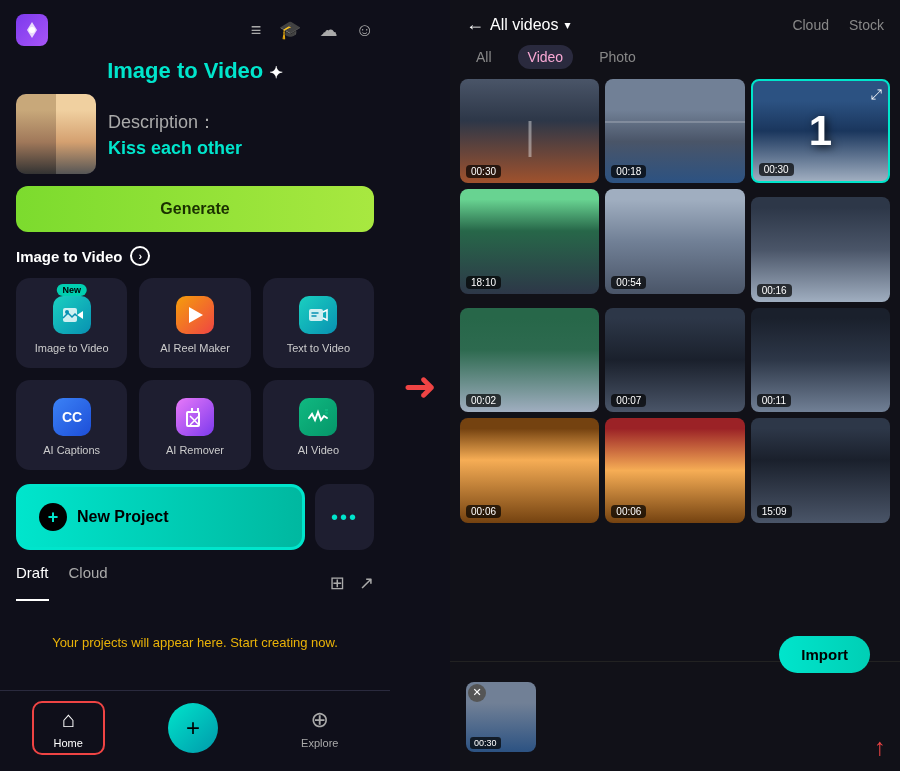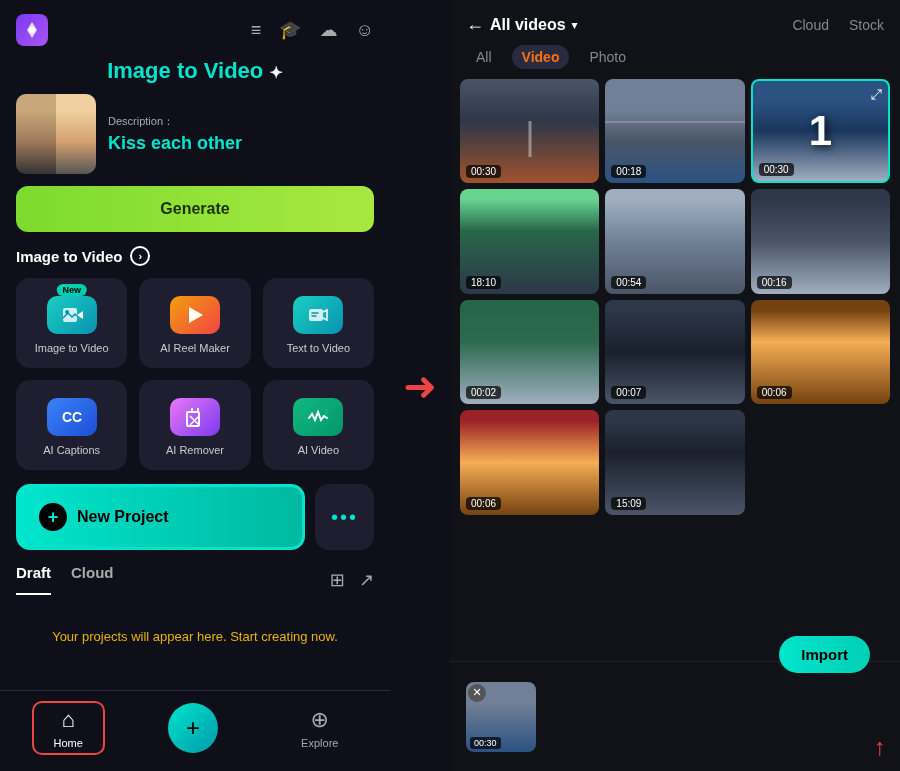--- a/index.html
+++ b/index.html
@@ -432,7 +432,7 @@
     .all-videos-label {
       color: #fff;
       font-size: 16px;
-      font-weight: 700;
+      font-weight: 400;
     }
 
     .dropdown-arrow {

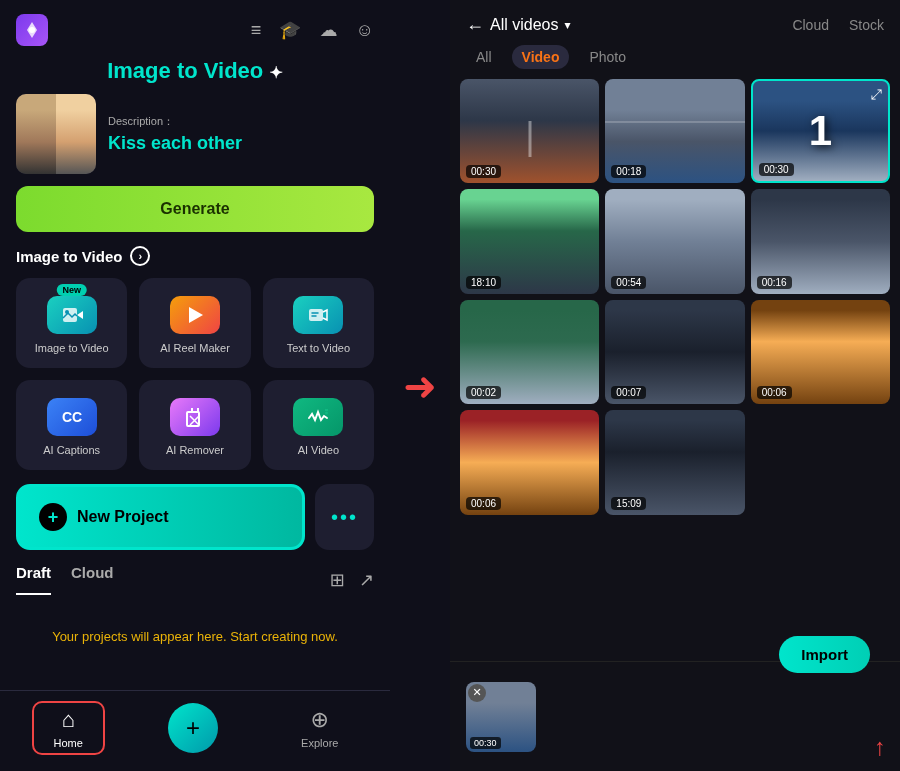--- a/index.html
+++ b/index.html
@@ -453,7 +453,7 @@
 
     .filter-row {
       display: flex;
-      gap: 10px;
+      gap: 16px;
       padding: 0 16px 10px;
       text-align: right;
     }

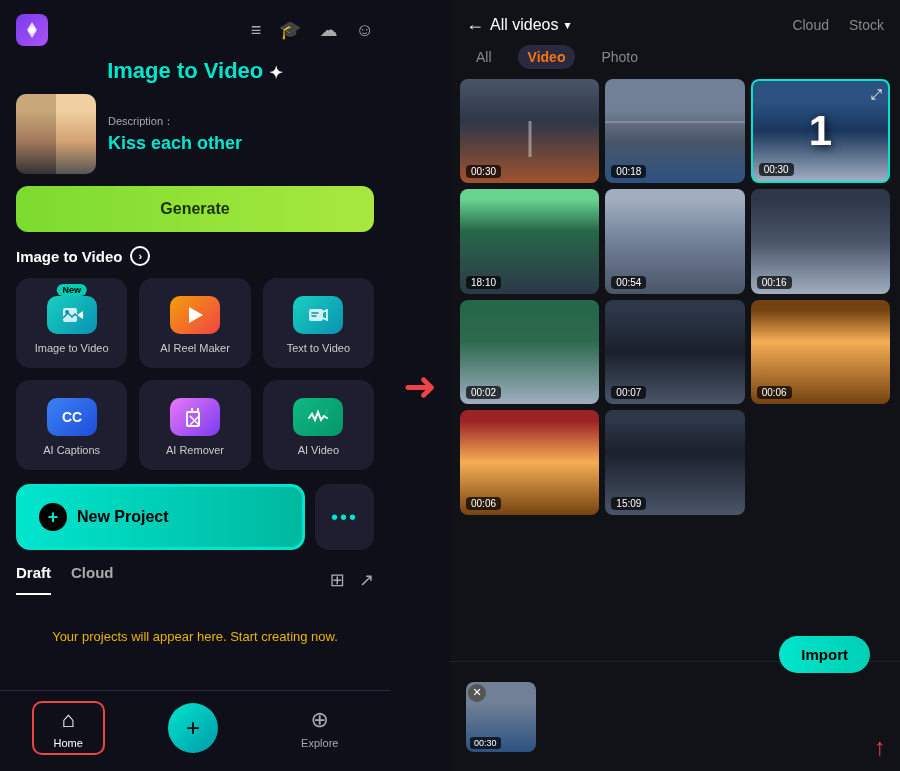--- a/index.html
+++ b/index.html
@@ -467,9 +467,9 @@
     }
 
     .filter-btn.active {
-      color: #f97316;
+      color: #f9a8d4;
       background: #2a2a3e;
-      font-weight: 700;
+      font-weight: 400;
     }
 
     .video-grid {

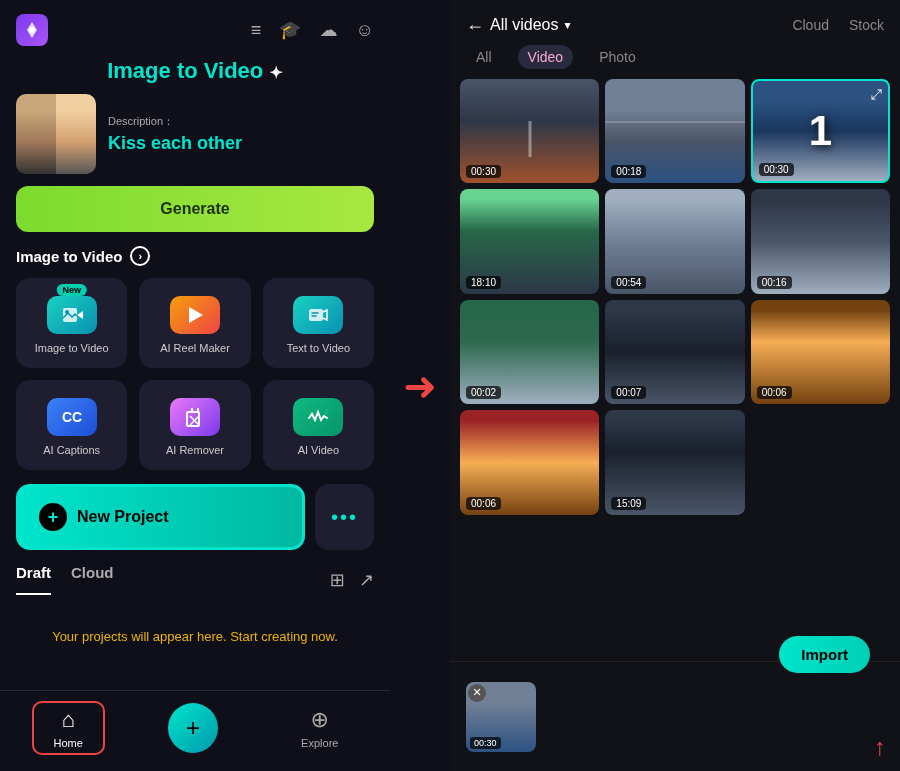--- a/index.html
+++ b/index.html
@@ -111,7 +111,7 @@
 
     .description-label {
       color: #aaa;
-      font-size: 11px;
+      font-size: 18px;
       margin-bottom: 4px;
     }
 

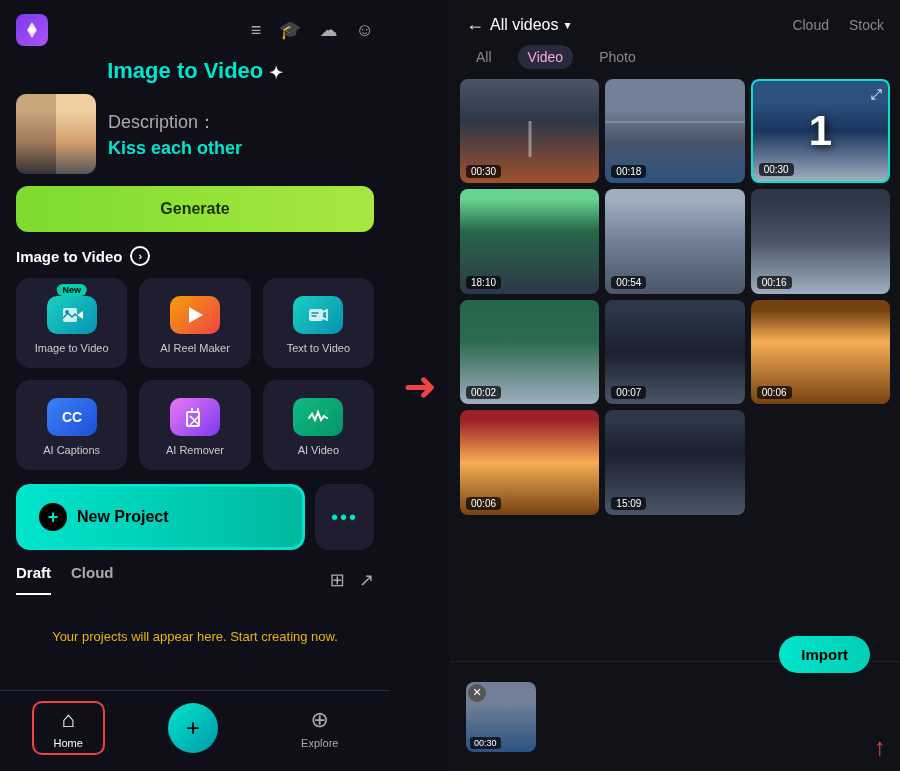--- a/index.html
+++ b/index.html
@@ -532,7 +532,7 @@
     .vt-3 { background: linear-gradient(180deg, #2c5282 20%, #1a365d 50%, #a0aec0 100%); }
     .vt-4 { background: linear-gradient(180deg, #68d391 10%, #276749 40%, #2d3748 100%); }
     .vt-5 { background: linear-gradient(180deg, #a0aec0 10%, #718096 50%, #4a5568 100%); }
-    .vt-6 { background: linear-gradient(180deg, #2d3748 10%, #4a5568 50%, #a0aec0 100%); }
+    .vt-6 { background: linear-gradient(180deg, #2d3748 10%, #4a5568 50%, #a0aec0 100%); margin-top: 8px; }
     .vt-7 { background: linear-gradient(180deg, #276749 10%, #2d6a4f 40%, #a0aec0 100%); }
     .vt-8 { background: linear-gradient(180deg, #2d3748 10%, #1a202c 50%, #4a5568 100%); }
     .vt-9 { background: linear-gradient(180deg, #1a202c 10%, #2d3748 50%, #718096 100%); }

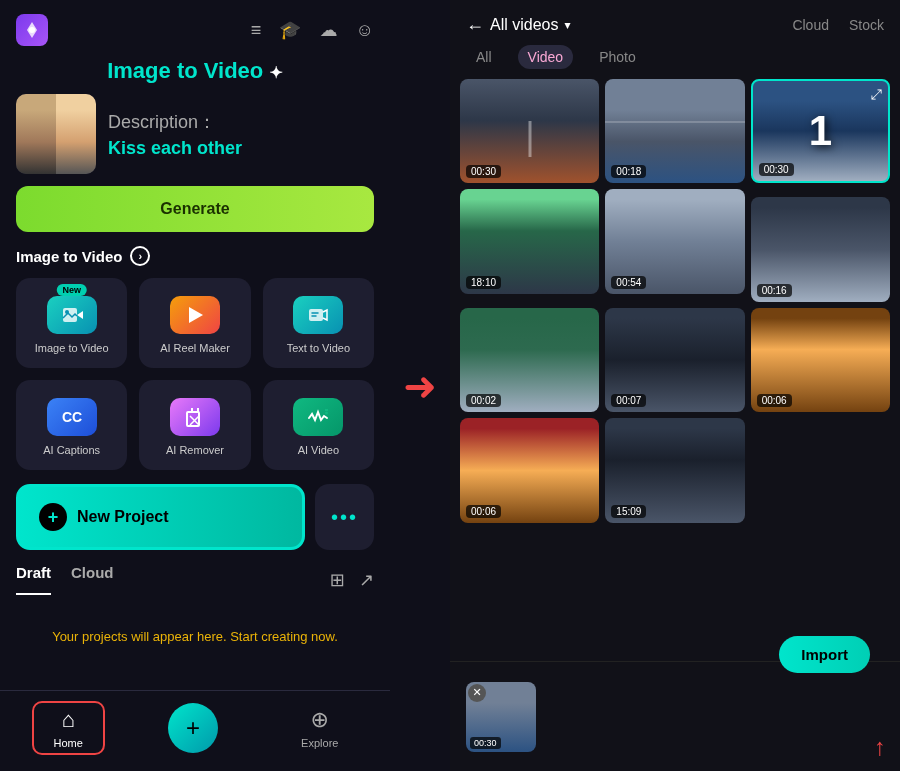--- a/index.html
+++ b/index.html
@@ -838,6 +838,9 @@
     <div class="video-thumb vt-8">
       <span class="time-badge">00:07</span>
     </div>
+    <div class="video-thumb vt-9">
+      <span class="time-badge">00:11</span>
+    </div>
 
     <div class="video-thumb vt-10">
       <span class="time-badge">00:06</span>

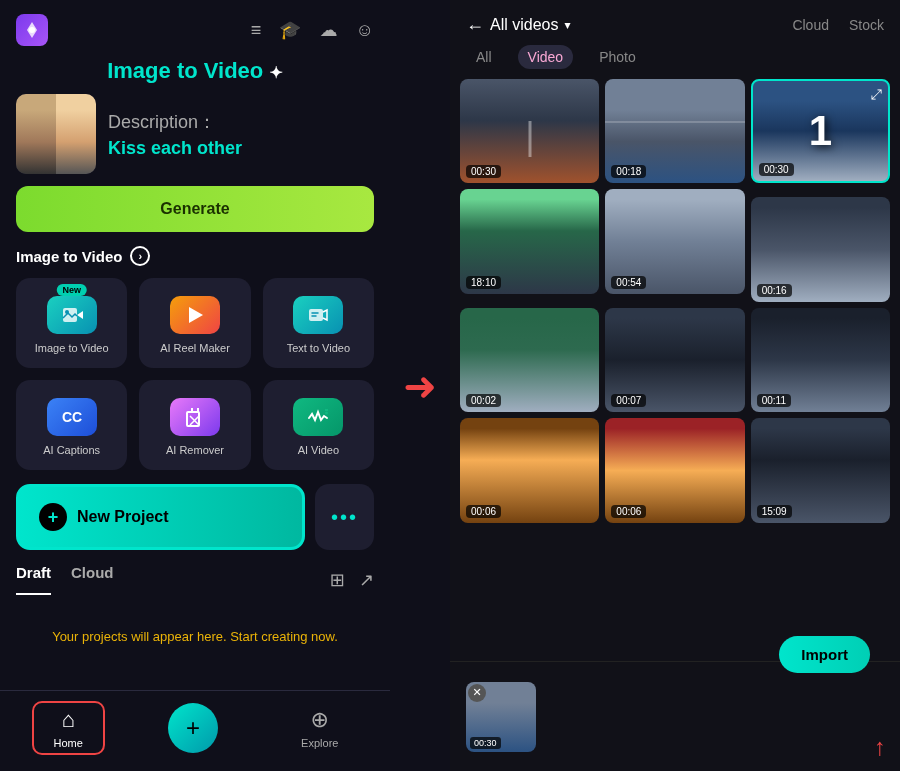--- a/index.html
+++ b/index.html
@@ -179,7 +179,7 @@
     }
 
     .tool-card .tool-icon {
-      width: 50px;
+      width: 38px;
       height: 38px;
       border-radius: 10px;
       display: flex;

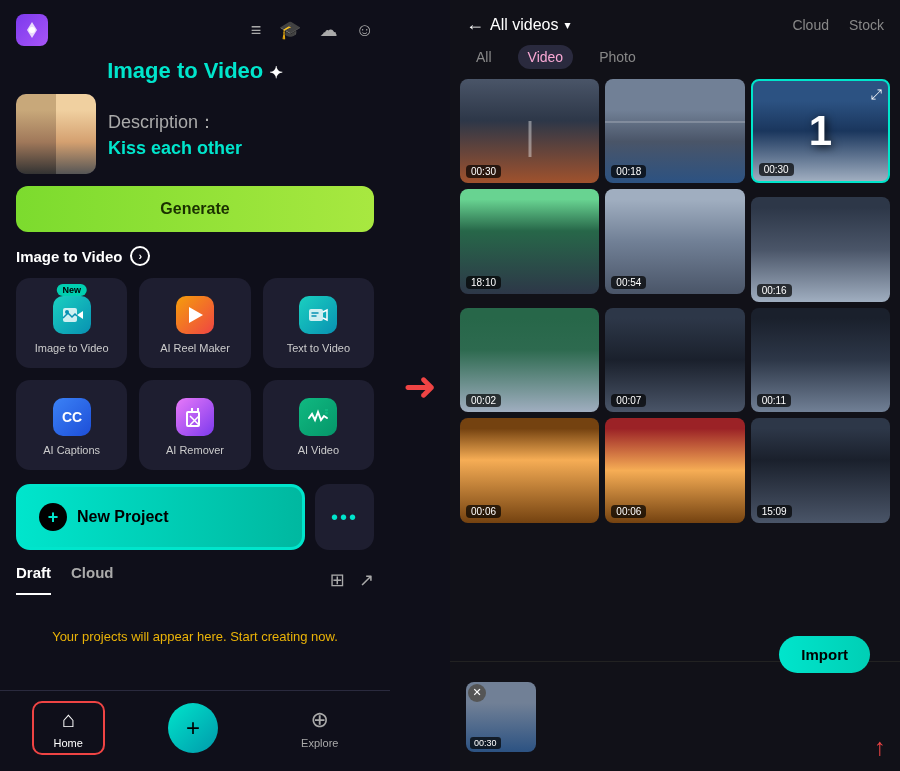--- a/index.html
+++ b/index.html
@@ -295,9 +295,9 @@
     .tab-item {
       color: #aaa;
       font-size: 15px;
-      font-weight: 700;
-      cursor: pointer;
-      padding-bottom: 12px;
+      font-weight: 400;
+      cursor: pointer;
+      padding-bottom: 18px;
     }
 
     .tab-item.active {

